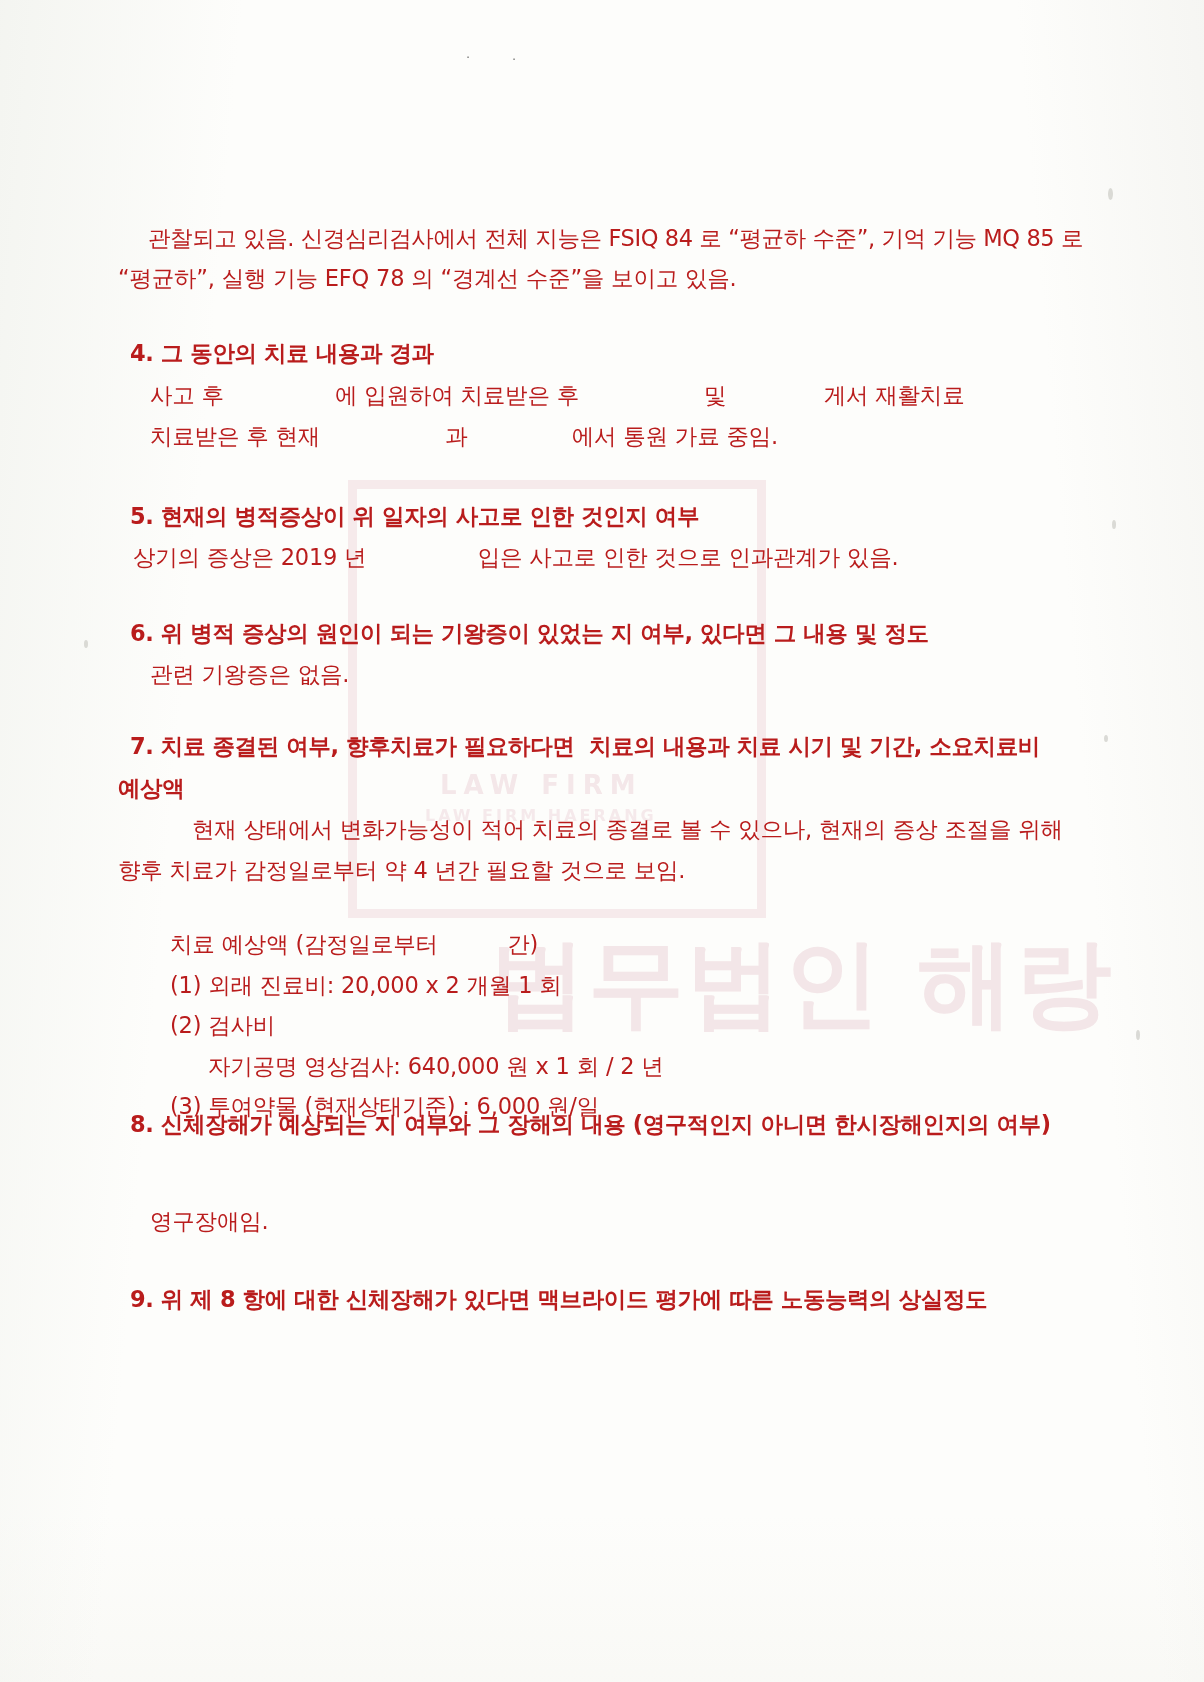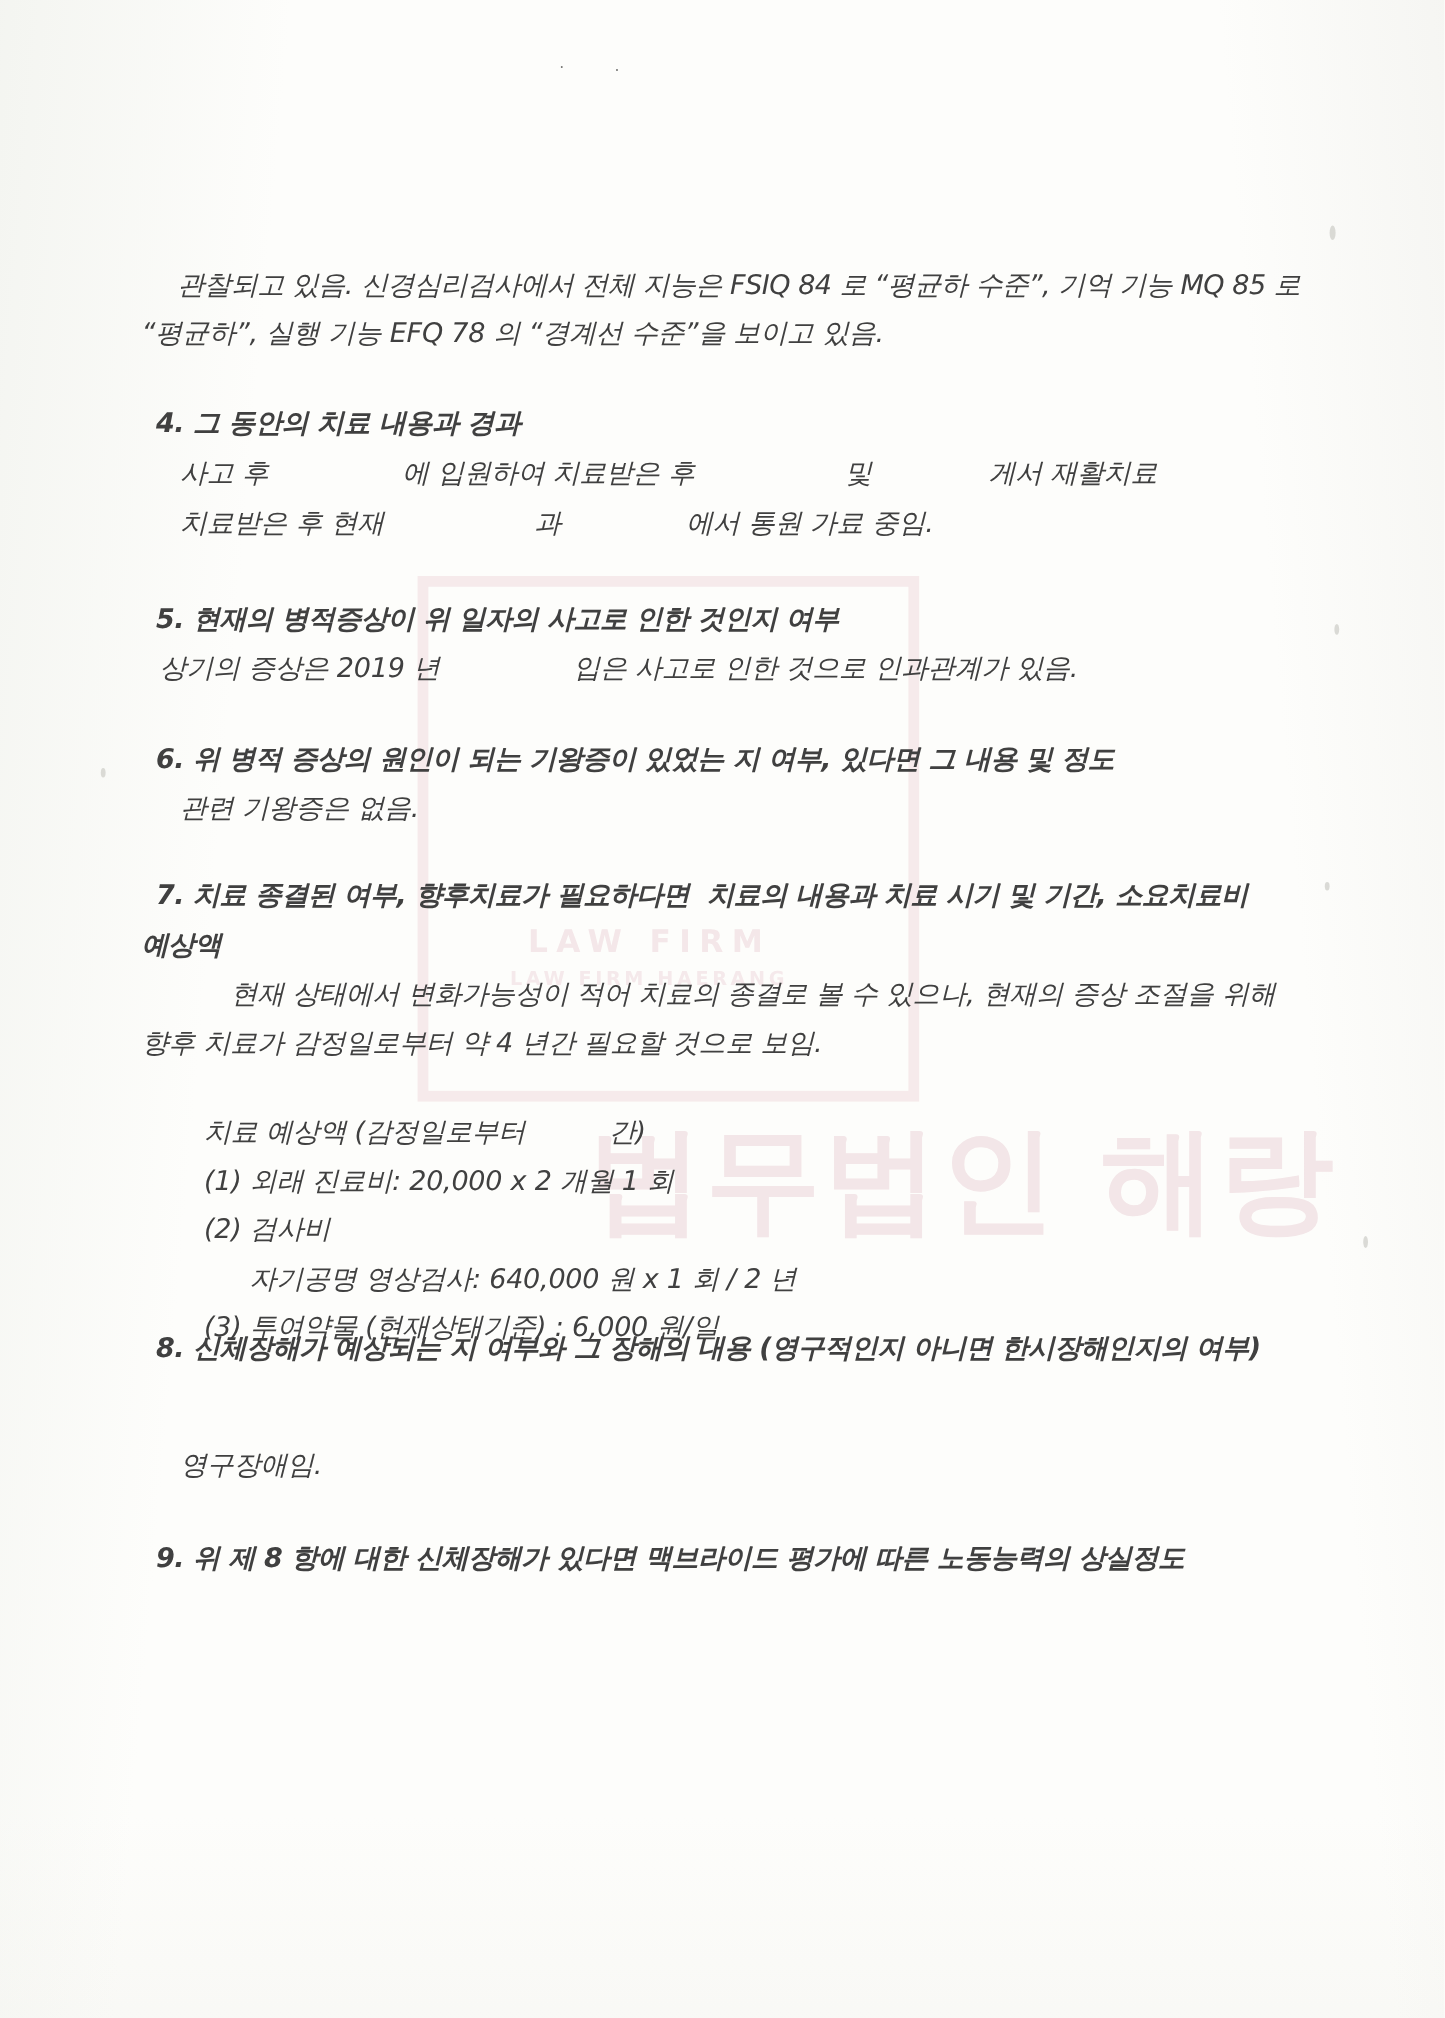--- a/index.html
+++ b/index.html
@@ -109,12 +109,11 @@
   }
   .line {
     position: absolute;
-    color: #404040;
+    color: #b91c1c;
     font-size: 22.5px;
     line-height: 1.5;
     white-space: pre;
     letter-spacing: -0.2px;
-    font-style: italic;
   }
   .bold {
     font-weight: 700;

